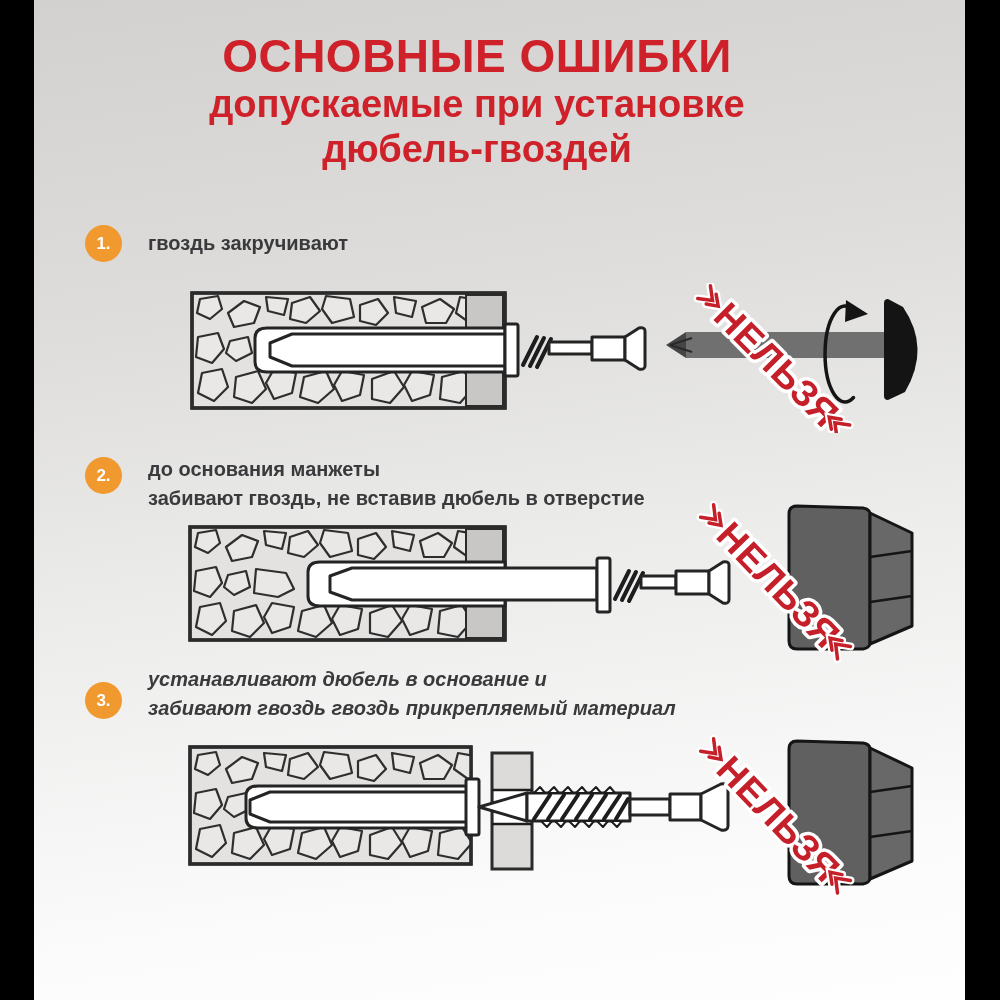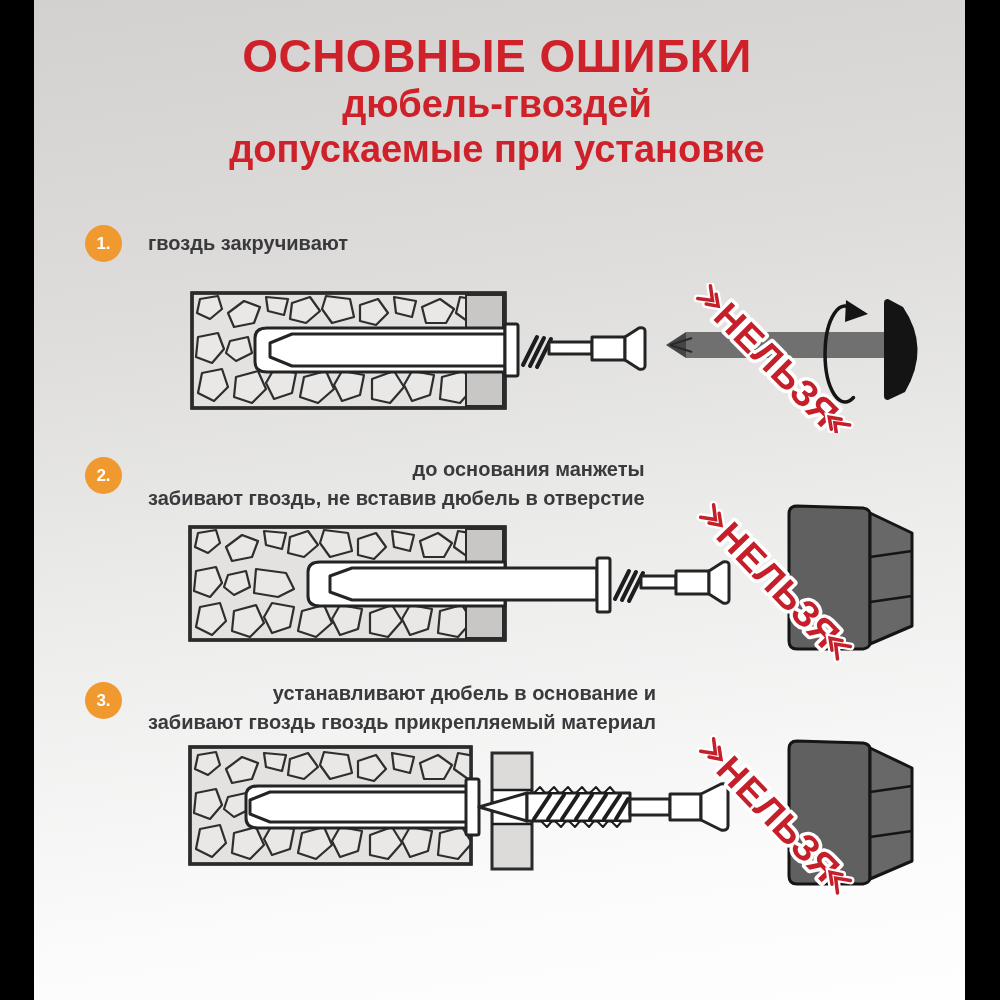--- a/index.html
+++ b/index.html
@@ -14,7 +14,7 @@
   }
   .title{
     position:absolute;top:30px;left:0;width:886px;text-align:center;
-    color:var(--red);font-weight:bold;padding-left:20px;
+    color:var(--red);font-weight:bold;
   }
   .title .l1{font-size:46px;line-height:52px;letter-spacing:0.5px;}
   .title .l2{font-size:38px;line-height:45px;}

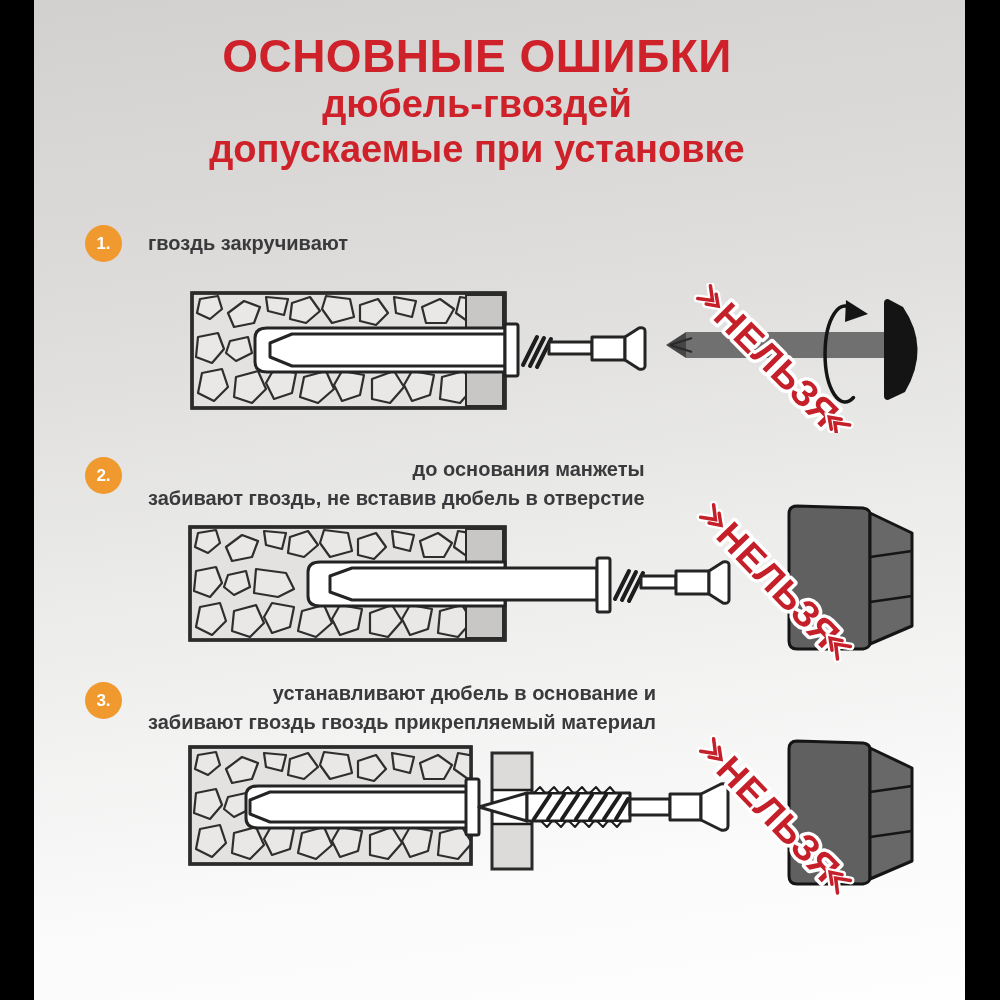--- a/index.html
+++ b/index.html
@@ -114,8 +114,8 @@
 
   <div class="title">
     <div class="l1">ОСНОВНЫЕ ОШИБКИ</div>
+    <div class="l2">допускаемые при установке</div>
     <div class="l2">дюбель-гвоздей</div>
-    <div class="l2">допускаемые при установке</div>
   </div>
 
   <div class="num" style="left:51px;top:225px;">1.</div>

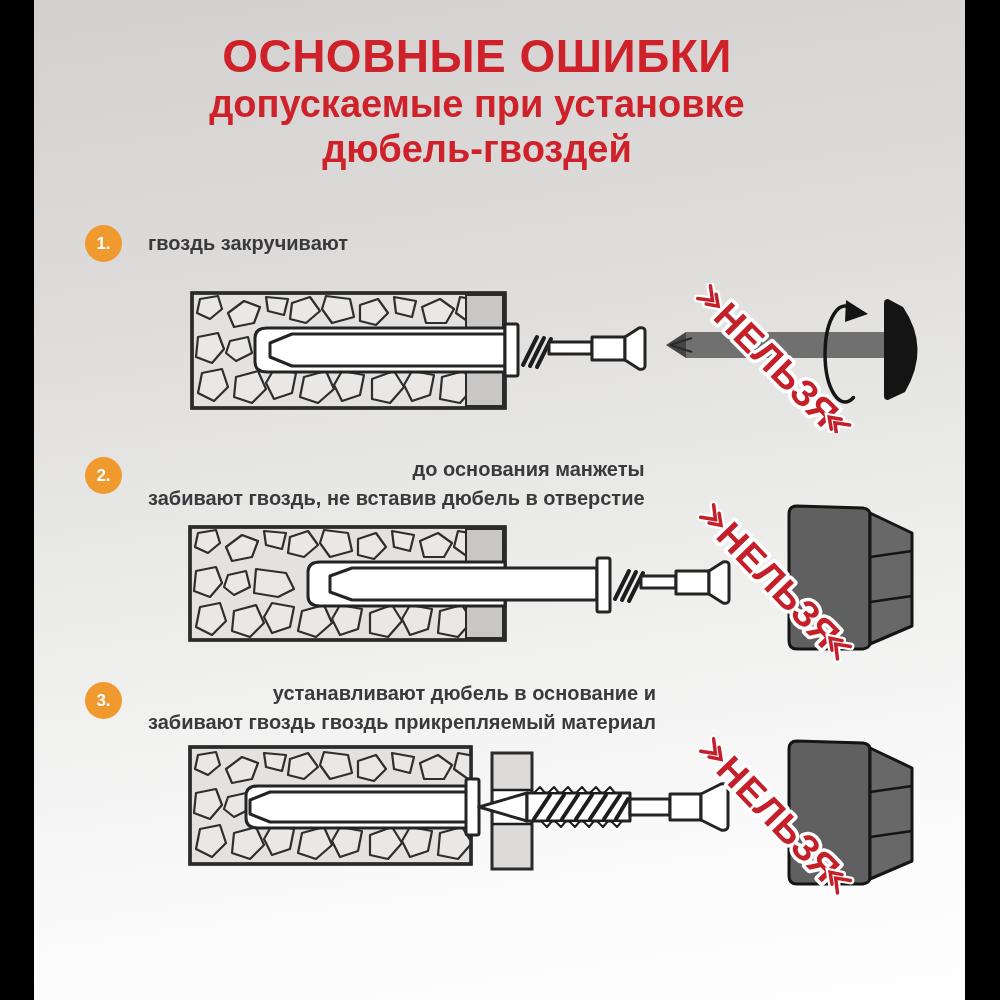--- a/index.html
+++ b/index.html
@@ -25,7 +25,7 @@
   }
   .itxt{
     position:absolute;left:114px;color:var(--text);
-    font-size:20px;font-weight:bold;line-height:29px;text-align:right;
+    font-size:20px;font-weight:bold;line-height:29px;
   }
   .itxt span{display:block;}
   svg.row{position:absolute;}

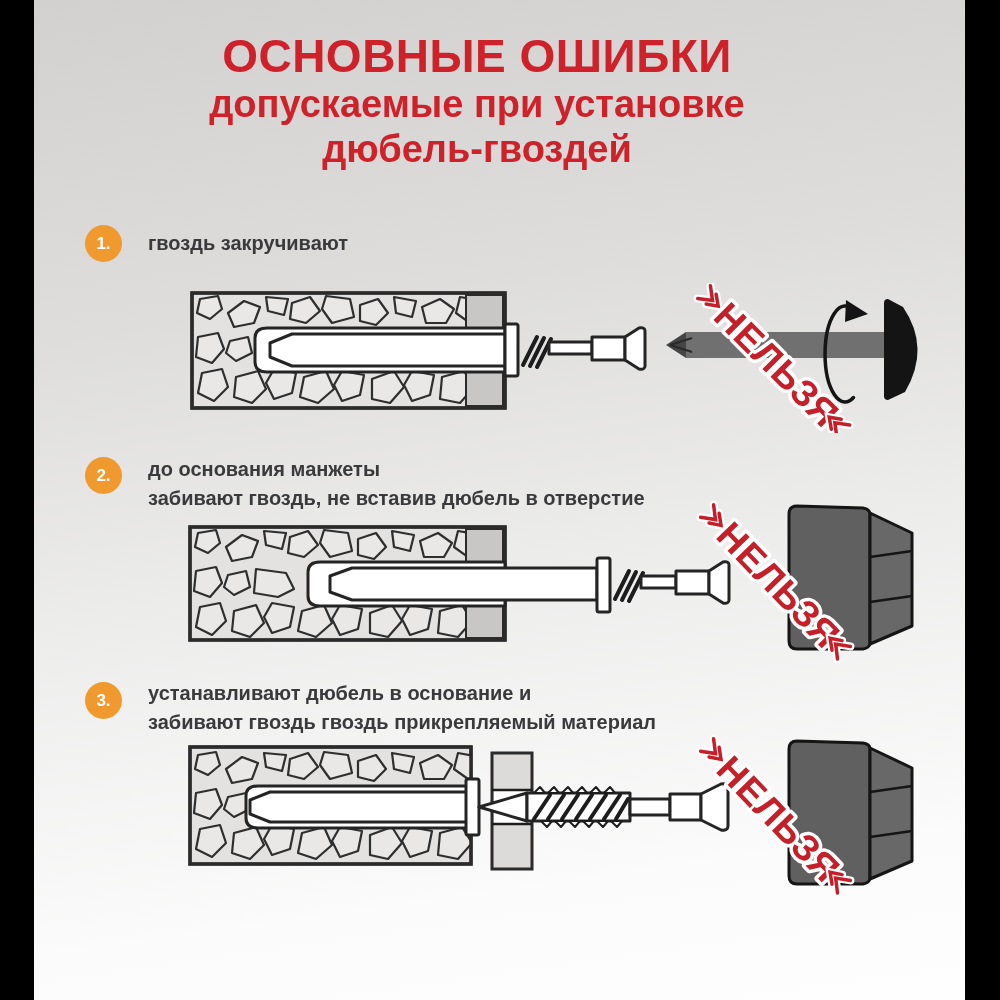--- a/index.html
+++ b/index.html
@@ -202,7 +202,7 @@
   </svg>
 
   <div class="num" style="left:51px;top:682px;">3.</div>
-  <div class="itxt" style="top:679px;">
+  <div class="itxt" style="top:665px;font-style:italic;">
     <span>устанавливают дюбель в основание и</span>
     <span>забивают гвоздь гвоздь прикрепляемый материал</span>
   </div>

